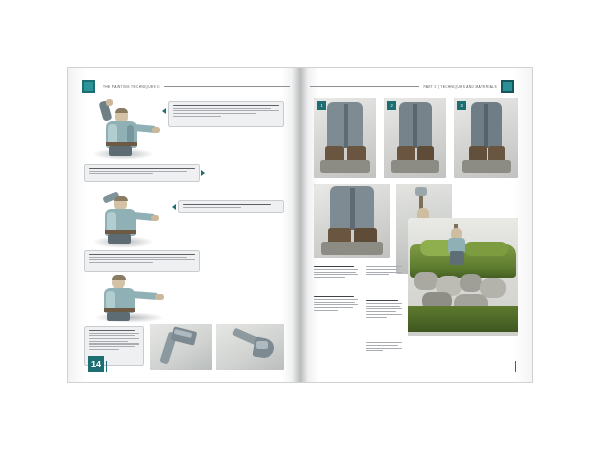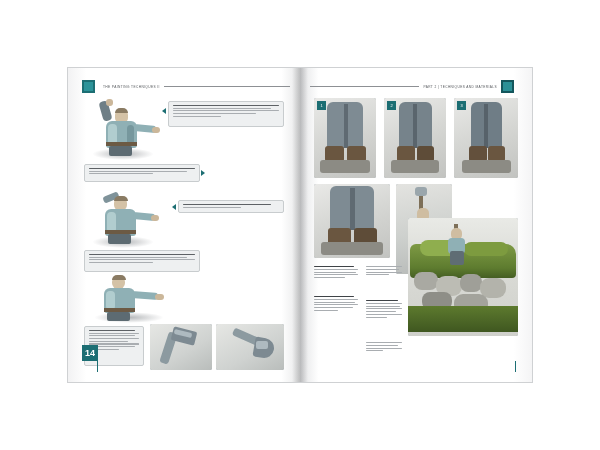--- a/index.html
+++ b/index.html
@@ -147,10 +147,9 @@
   .pgnum {
     position: absolute;
     bottom: 10px;
-    left: 14px;
+    left: 20px;
     display: flex;
     align-items: flex-end;
-    flex-direction: column;
   }
   .pgnum .sq {
     width: 16px; height: 16px;

